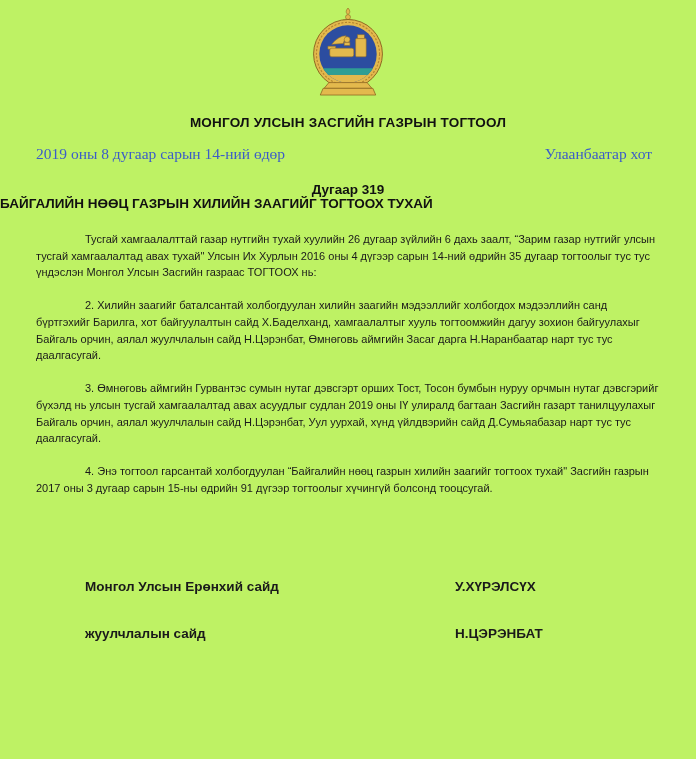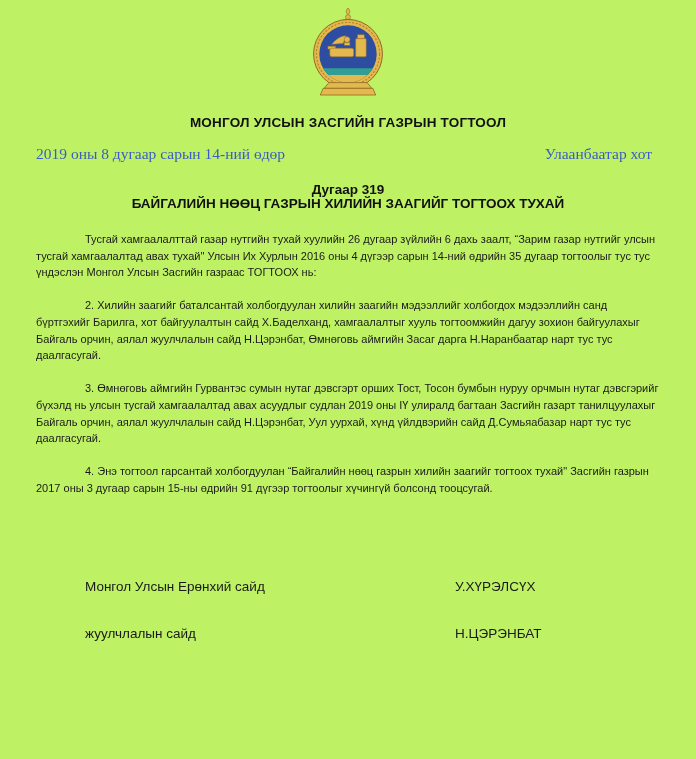--- a/index.html
+++ b/index.html
@@ -27,7 +27,7 @@
     font-weight:700; font-size:13.5px; color:#111;
   }
   .doc-subject {
-    position:absolute; top:196px; left:0; width:100%; text-align:center;
+    position:absolute; top:196px; left:0; width:100%; text-align:left;
     font-weight:700; font-size:13.5px; color:#111;
   }
   .body-text {

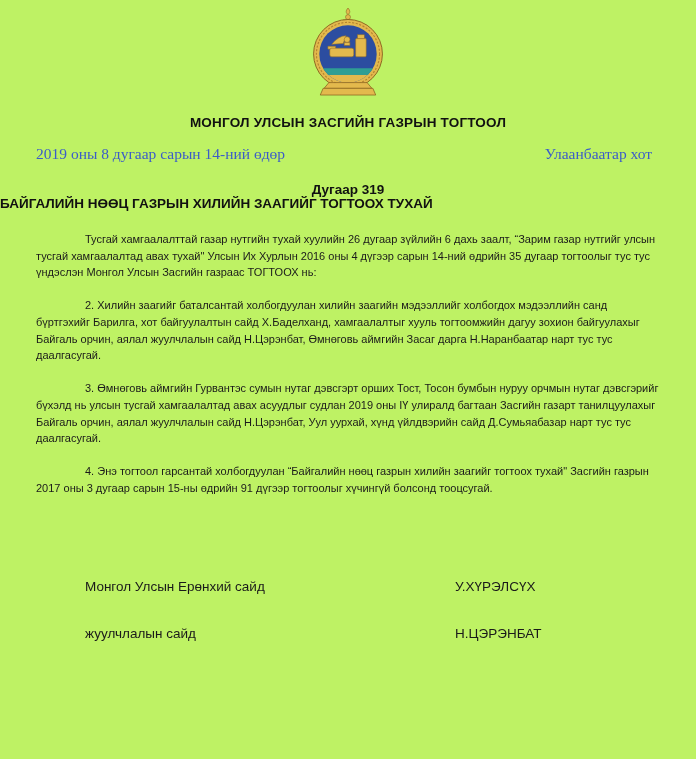--- a/index.html
+++ b/index.html
@@ -39,7 +39,7 @@
     position:absolute; top:579px; left:85px; width:575px;
     font-size:13.5px; line-height:16px; color:#1a1a1a;
   }
-  .sig-row { display:flex; margin-bottom:15.5px; }
+  .sig-row { display:flex; margin-bottom:15.5px;font-weight:bold; }
   .sig-title { flex:0 0 370px; width:370px; }
   .sig-name { flex:1; }
 </style>

